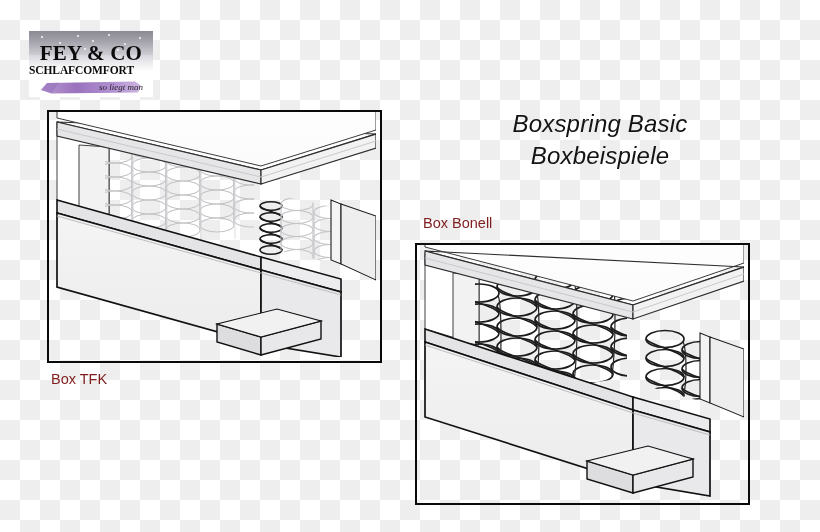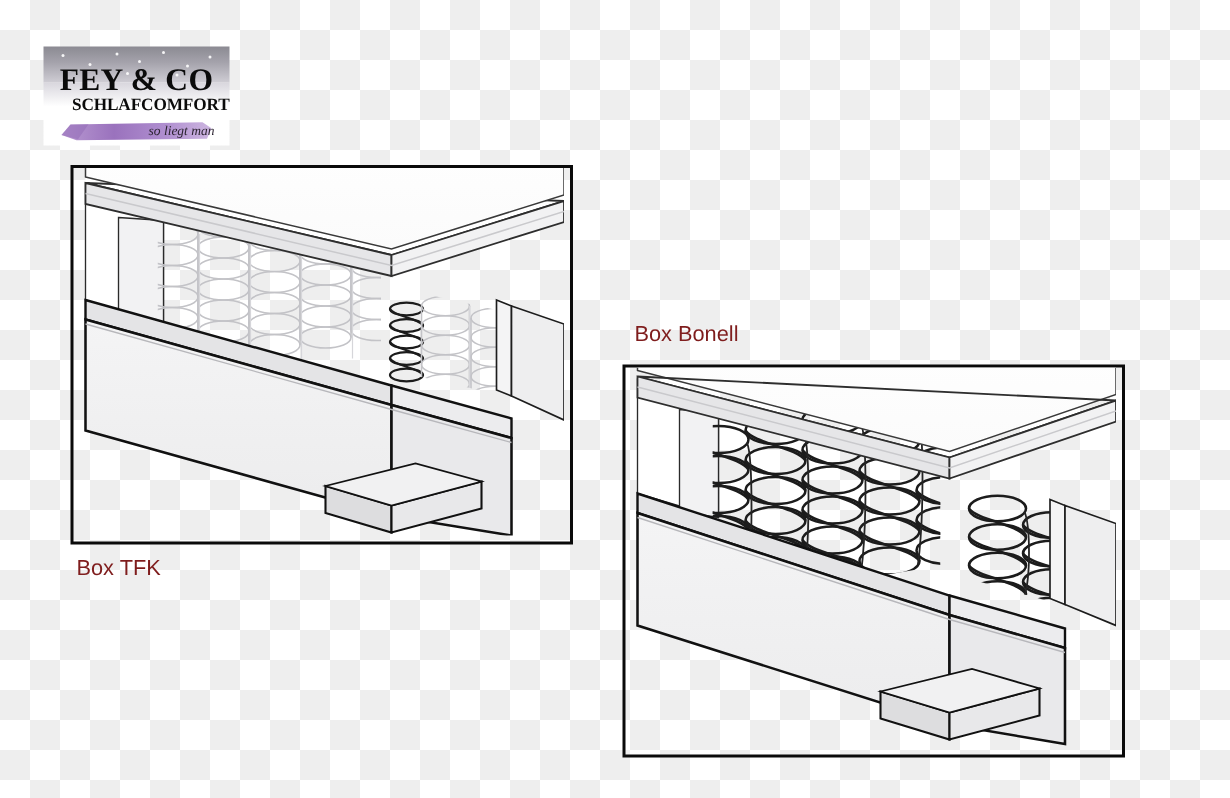--- a/index.html
+++ b/index.html
@@ -76,7 +76,7 @@
     left: 0;
     top: 34px;
     width: 124px;
-    text-align: right;
+    text-align: left;
     font-family: "Liberation Serif", serif;
     font-size: 11.5px;
     font-weight: 700;

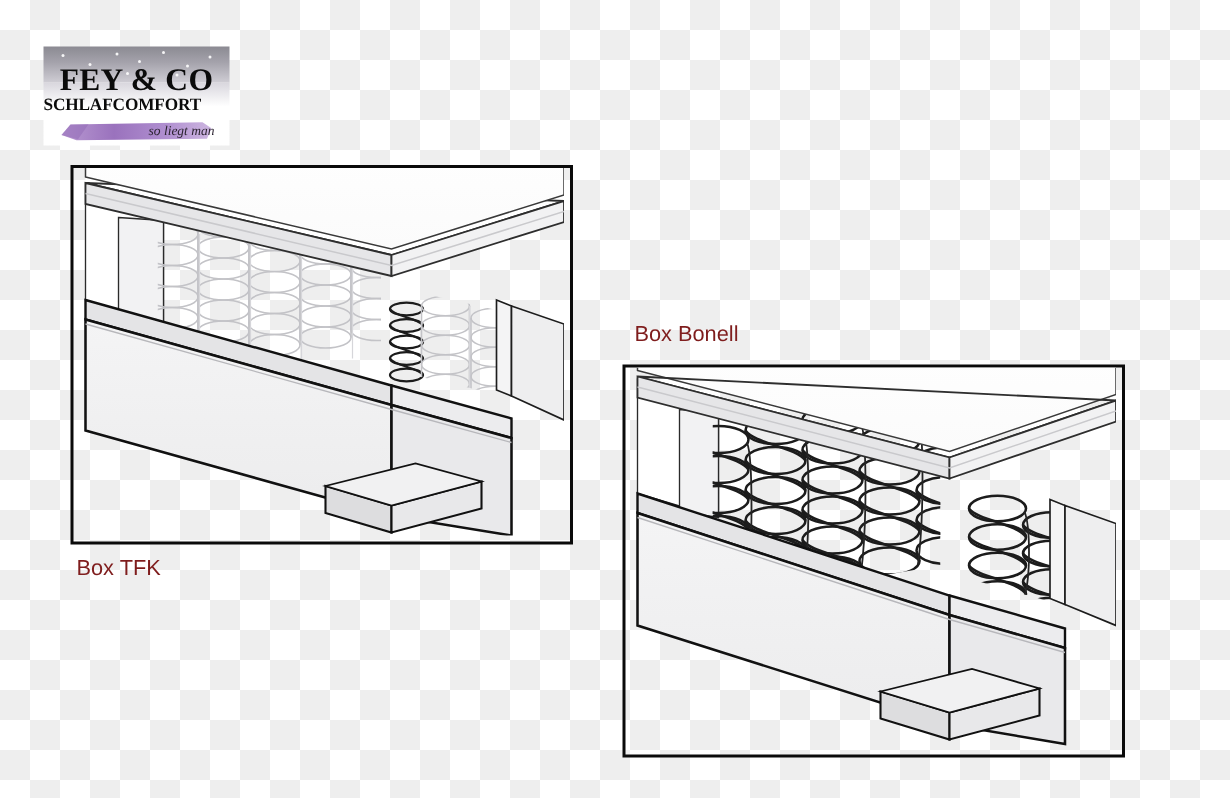--- a/index.html
+++ b/index.html
@@ -196,6 +196,7 @@
   </div>
 
   <div class="title-block">
+    <div class="title-line">Boxspring Basic</div>
   </div>
 
   <div class="panel" id="panel-tfk">

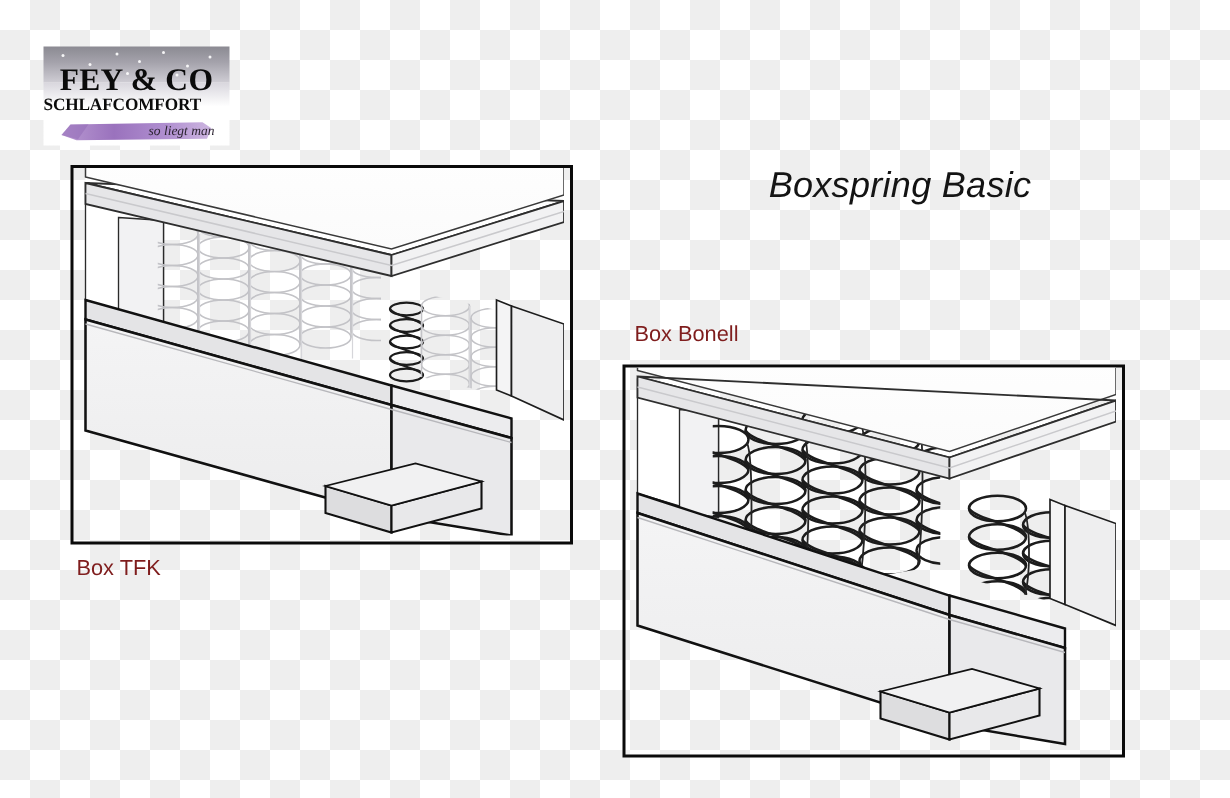--- a/index.html
+++ b/index.html
@@ -197,6 +197,7 @@
 
   <div class="title-block">
     <div class="title-line">Boxspring Basic</div>
+    <div class="title-line">Boxbeispiele</div>
   </div>
 
   <div class="panel" id="panel-tfk">

